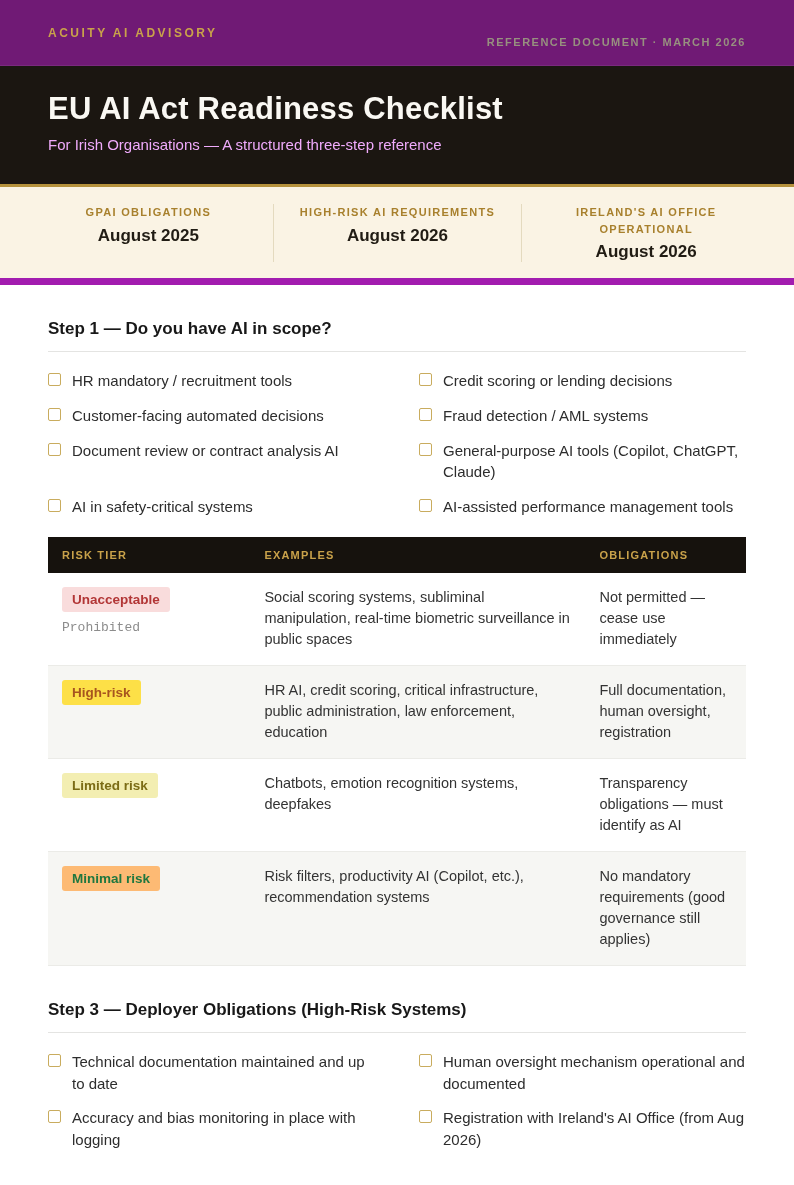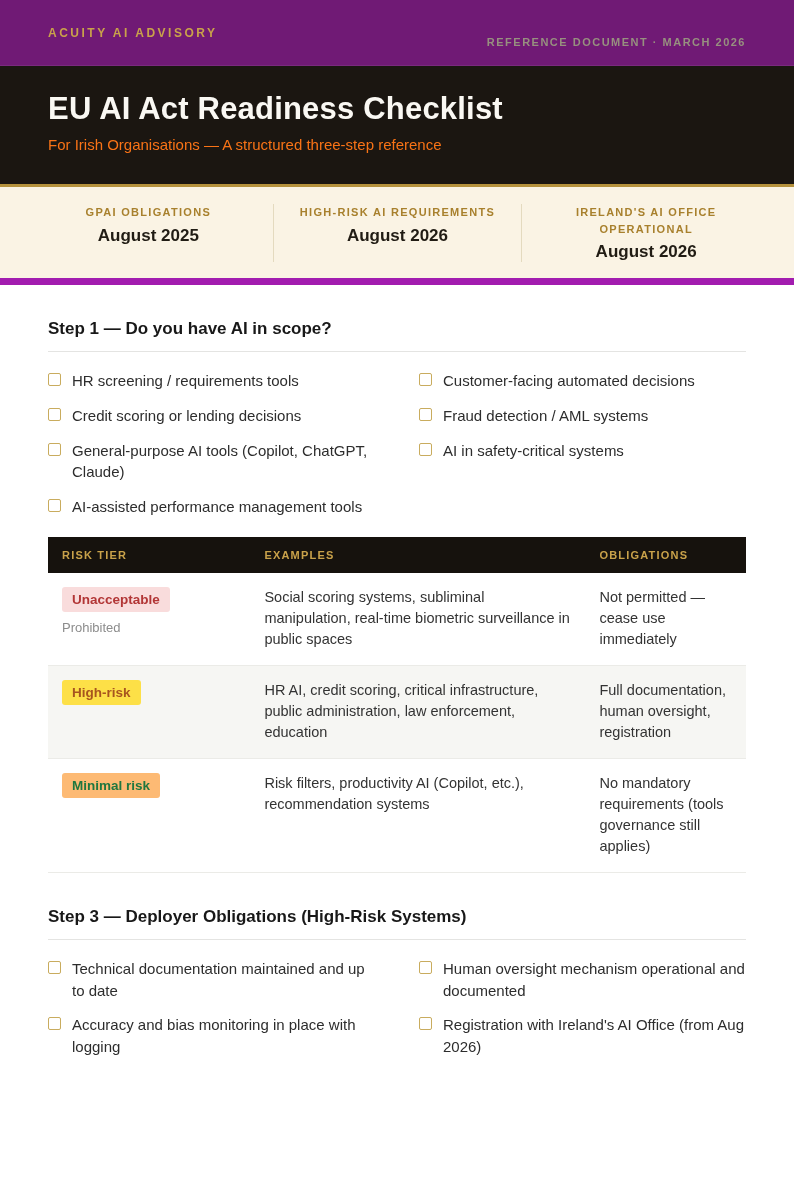--- a/index.html
+++ b/index.html
@@ -17,7 +17,7 @@
   
   .hero { background:#1b1611; padding:25px 48px 31px; border-bottom:3px solid #b5913c; }
   .hero h1 { color:#faf8f3; font-size:31px; font-weight:700; letter-spacing:0.2px; margin-bottom:9px; }
-  .hero .subtitle { color:#f97316; font-size:15px; font-weight:400; }
+  .hero .subtitle { color:#f0abfc; font-size:15px; font-weight:400; }
 
   
   .deadlines { background:#faf3e4; display:grid; grid-template-columns:1fr 1fr 1fr;

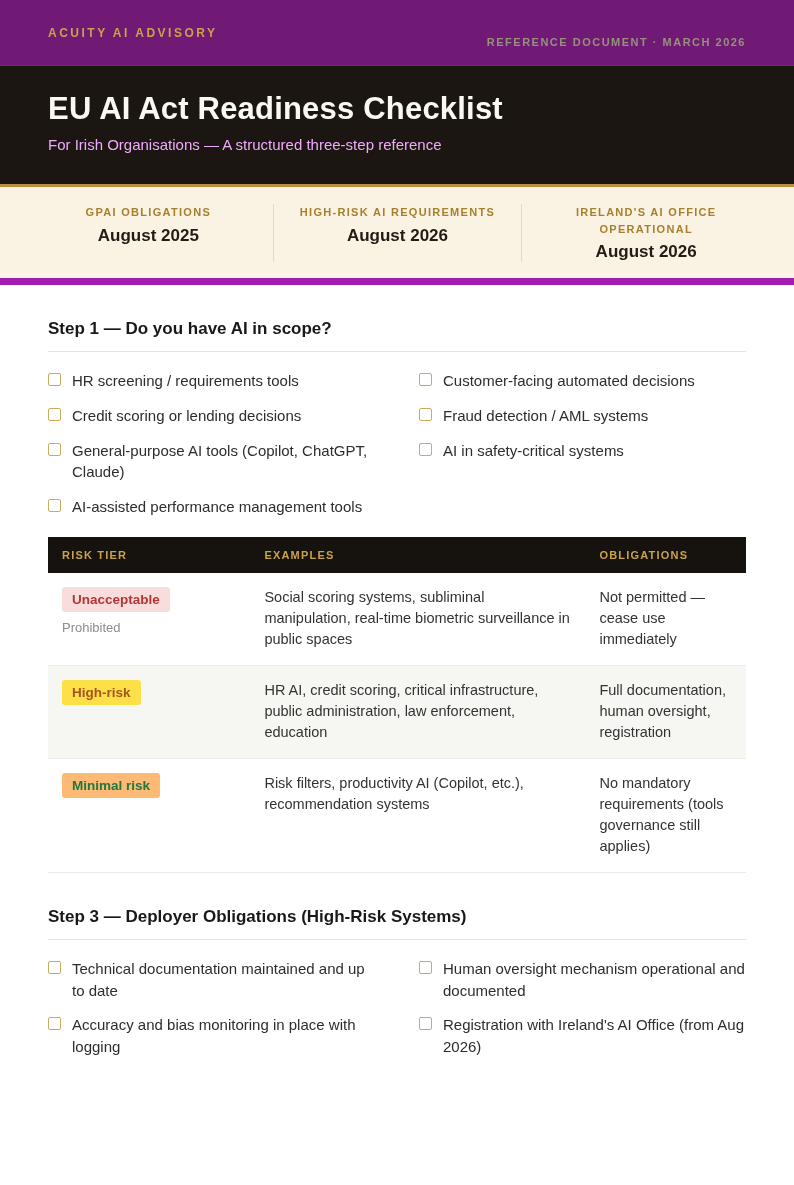--- a/index.html
+++ b/index.html
@@ -99,7 +99,7 @@
 
         <div class="check-item">
           <span class="checkbox"></span>
-          <span class="check-label">HR screening / requirements tools</span>
+          <span class="check-label">HR mandatory / recruitment tools</span>
         </div>
 
         <div class="check-item">

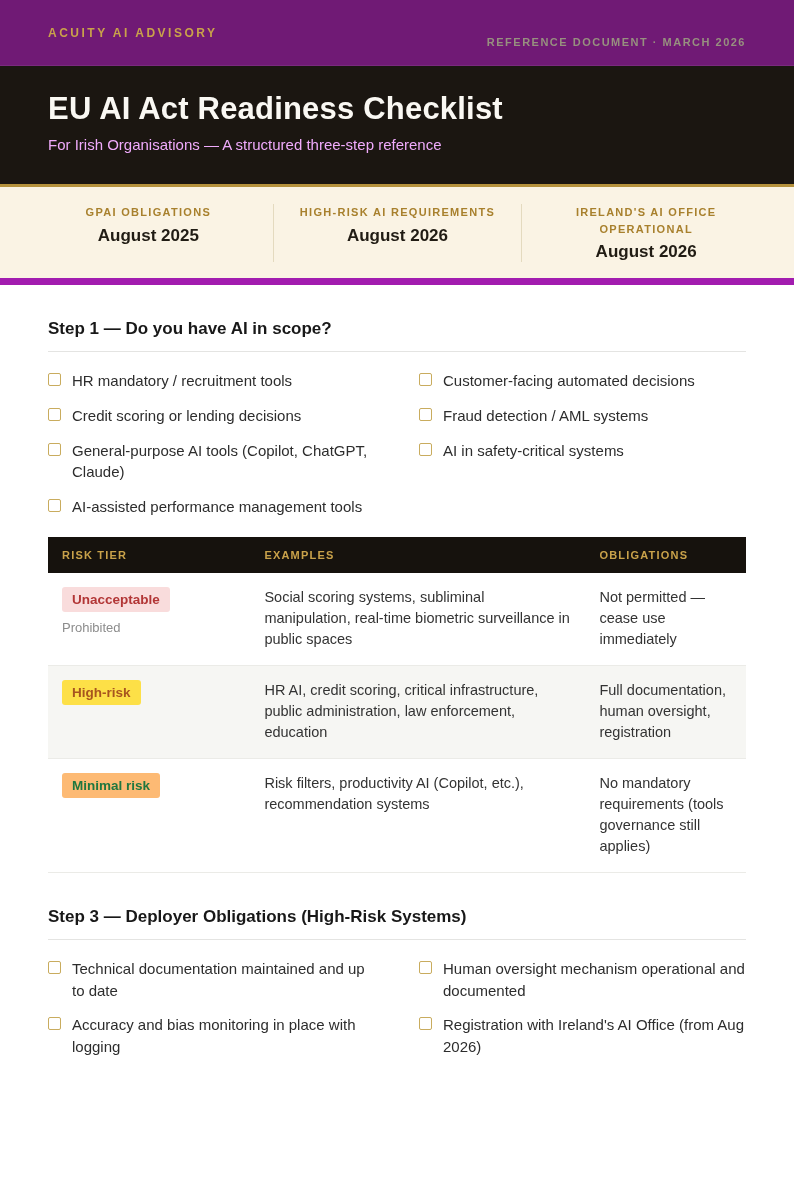--- a/index.html
+++ b/index.html
@@ -104,12 +104,12 @@
 
         <div class="check-item">
           <span class="checkbox"></span>
+          <span class="check-label">Credit scoring or lending decisions</span>
+        </div>
+
+        <div class="check-item">
+          <span class="checkbox"></span>
           <span class="check-label">Customer-facing automated decisions</span>
-        </div>
-
-        <div class="check-item">
-          <span class="checkbox"></span>
-          <span class="check-label">Credit scoring or lending decisions</span>
         </div>
 
         <div class="check-item">

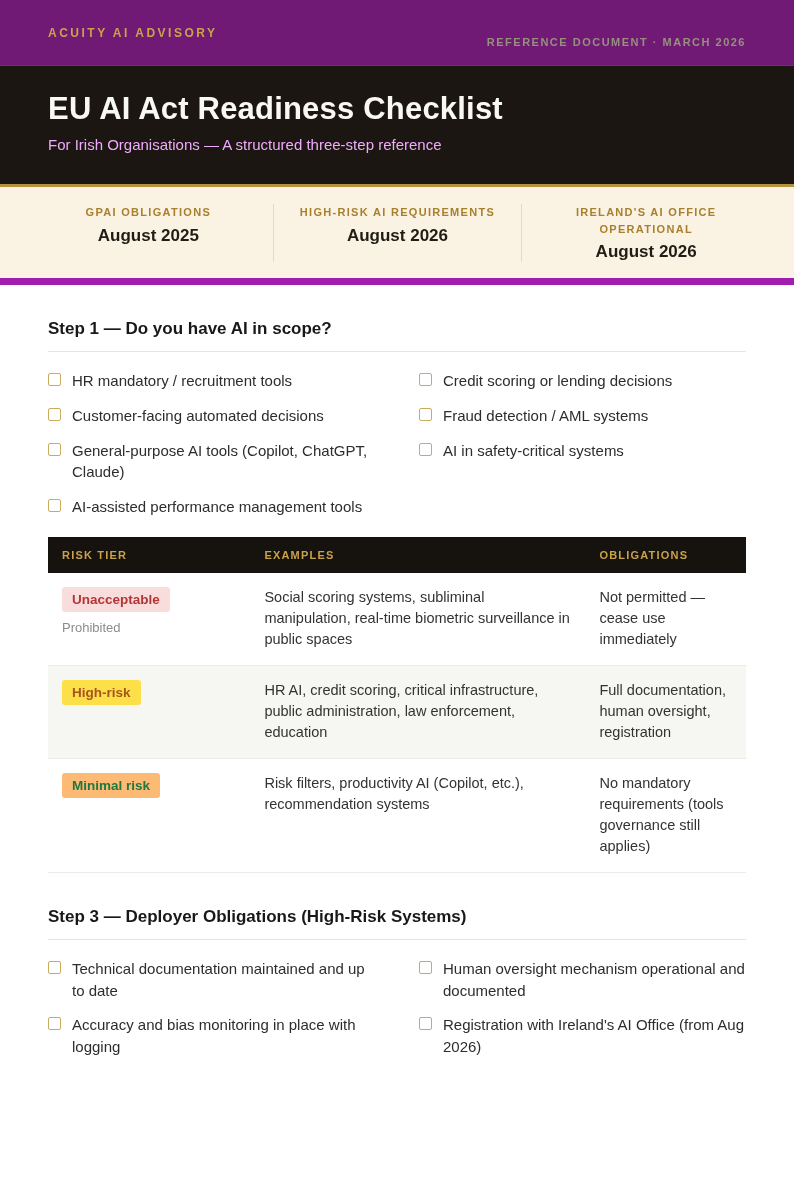--- a/index.html
+++ b/index.html
@@ -117,6 +117,10 @@
           <span class="check-label">Fraud detection / AML systems</span>
         </div>
 
+        <div class="check-item">
+          <span class="checkbox"></span>
+          <span class="check-label">Document review or contract analysis AI</span>
+        </div>
 
         <div class="check-item">
           <span class="checkbox"></span>

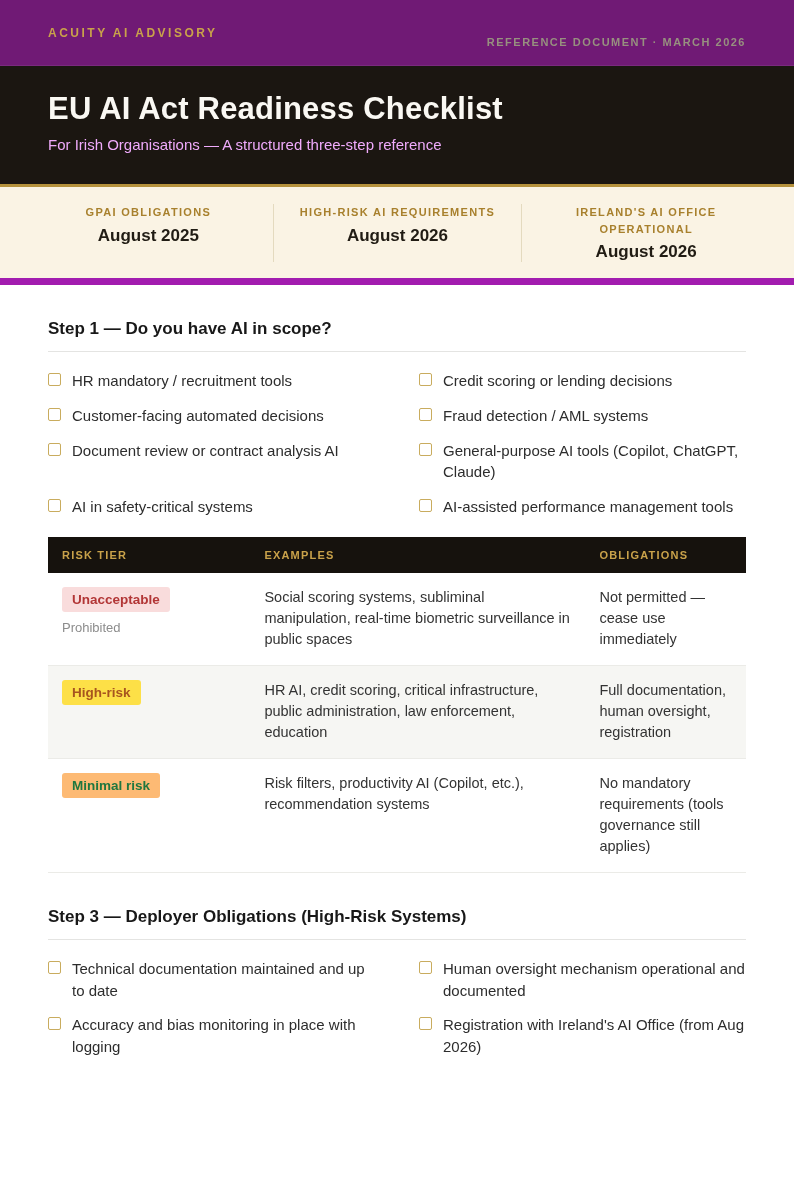--- a/index.html
+++ b/index.html
@@ -56,7 +56,7 @@
   .tier-high { background:#fde047; color:#a7551f; }
   .tier-limited { background:#f3eeb2; color:#7b6c15; }
   .tier-minimal { background:#fdba74; color:#20773f; }
-  .tier-note { font-size:13px; color:#8c8c8c; margin-top:7px; }
+  .tier-note { font-size:13px; color:#8c8c8c; margin-top:7px;font-family:Liberation Mono, monospace; }
   .tier-note:empty { display:none; }
 </style>
 </head>

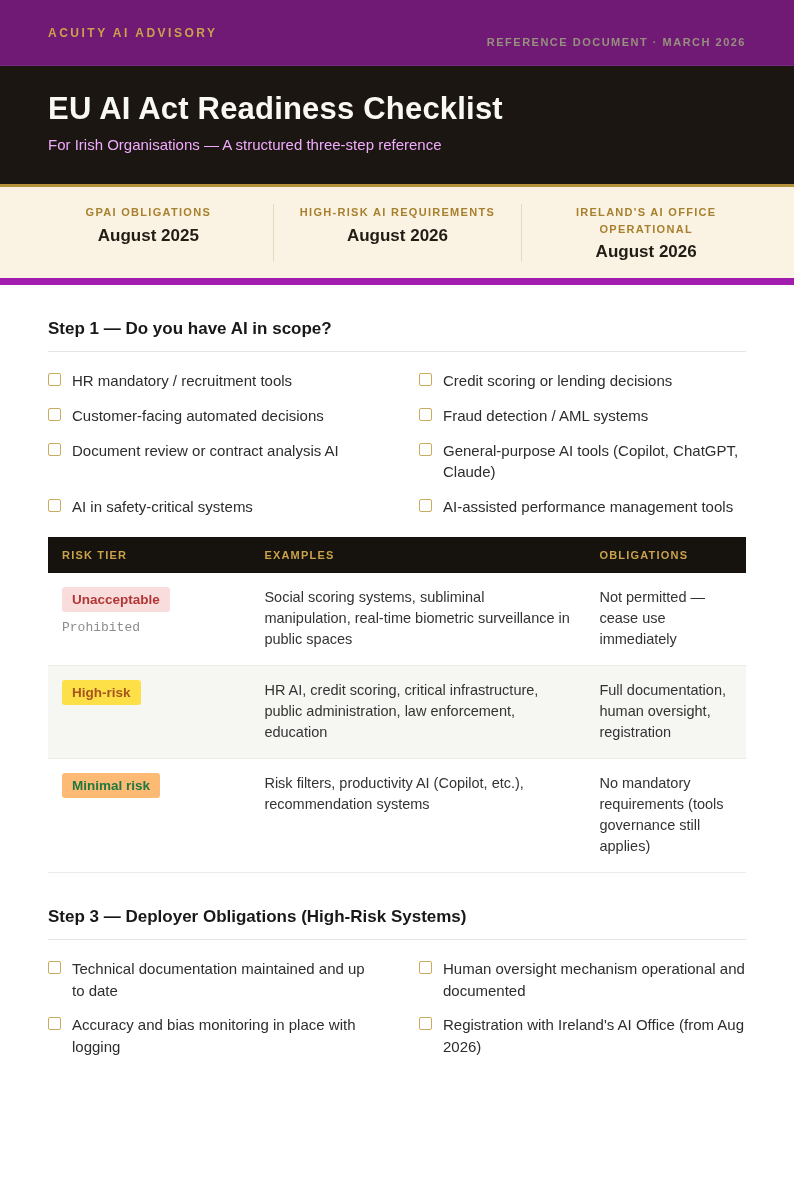--- a/index.html
+++ b/index.html
@@ -166,6 +166,14 @@
             <td>Full documentation, human oversight, registration</td>
           </tr>
 
+          <tr>
+            <td>
+              <span class="tier-badge tier-limited">Limited risk</span>
+              
+            </td>
+            <td>Chatbots, emotion recognition systems, deepfakes</td>
+            <td>Transparency obligations — must identify as AI</td>
+          </tr>
 
           <tr>
             <td>

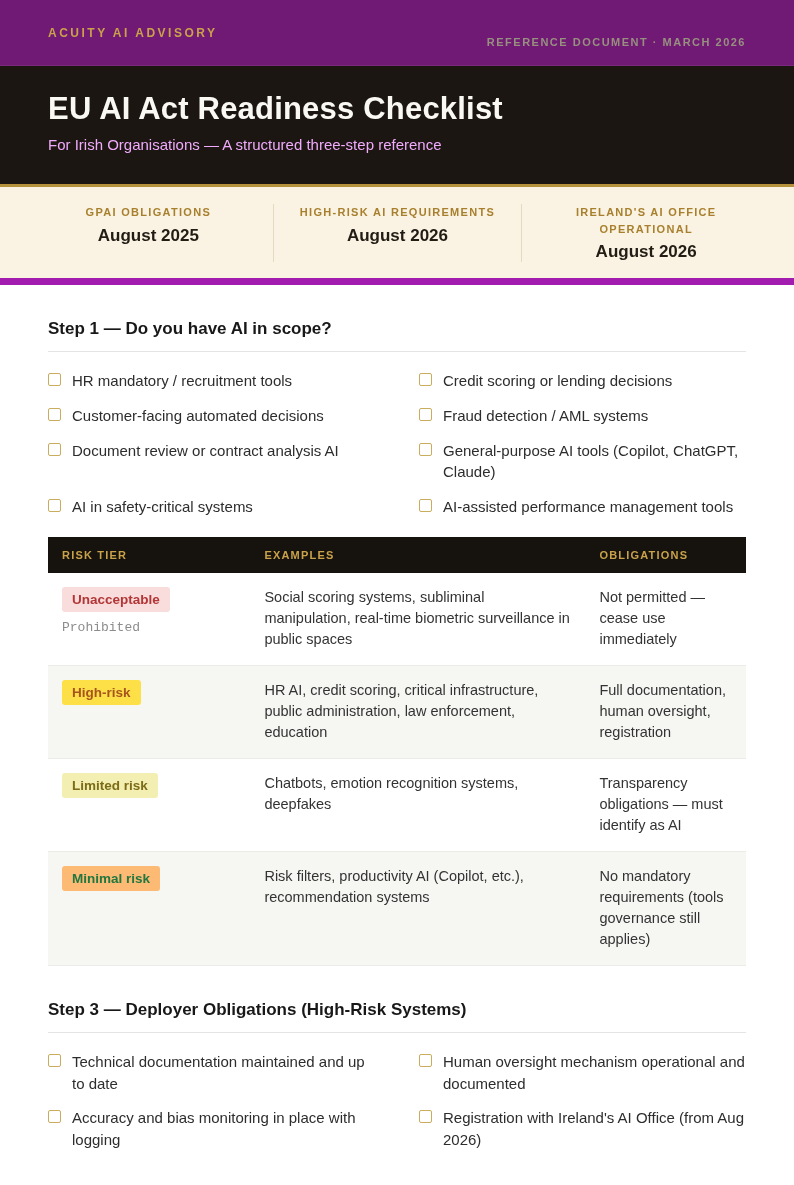--- a/index.html
+++ b/index.html
@@ -181,7 +181,7 @@
               
             </td>
             <td>Risk filters, productivity AI (Copilot, etc.), recommendation systems</td>
-            <td>No mandatory requirements (tools governance still applies)</td>
+            <td>No mandatory requirements (good governance still applies)</td>
           </tr>
         </tbody>
     </table>

